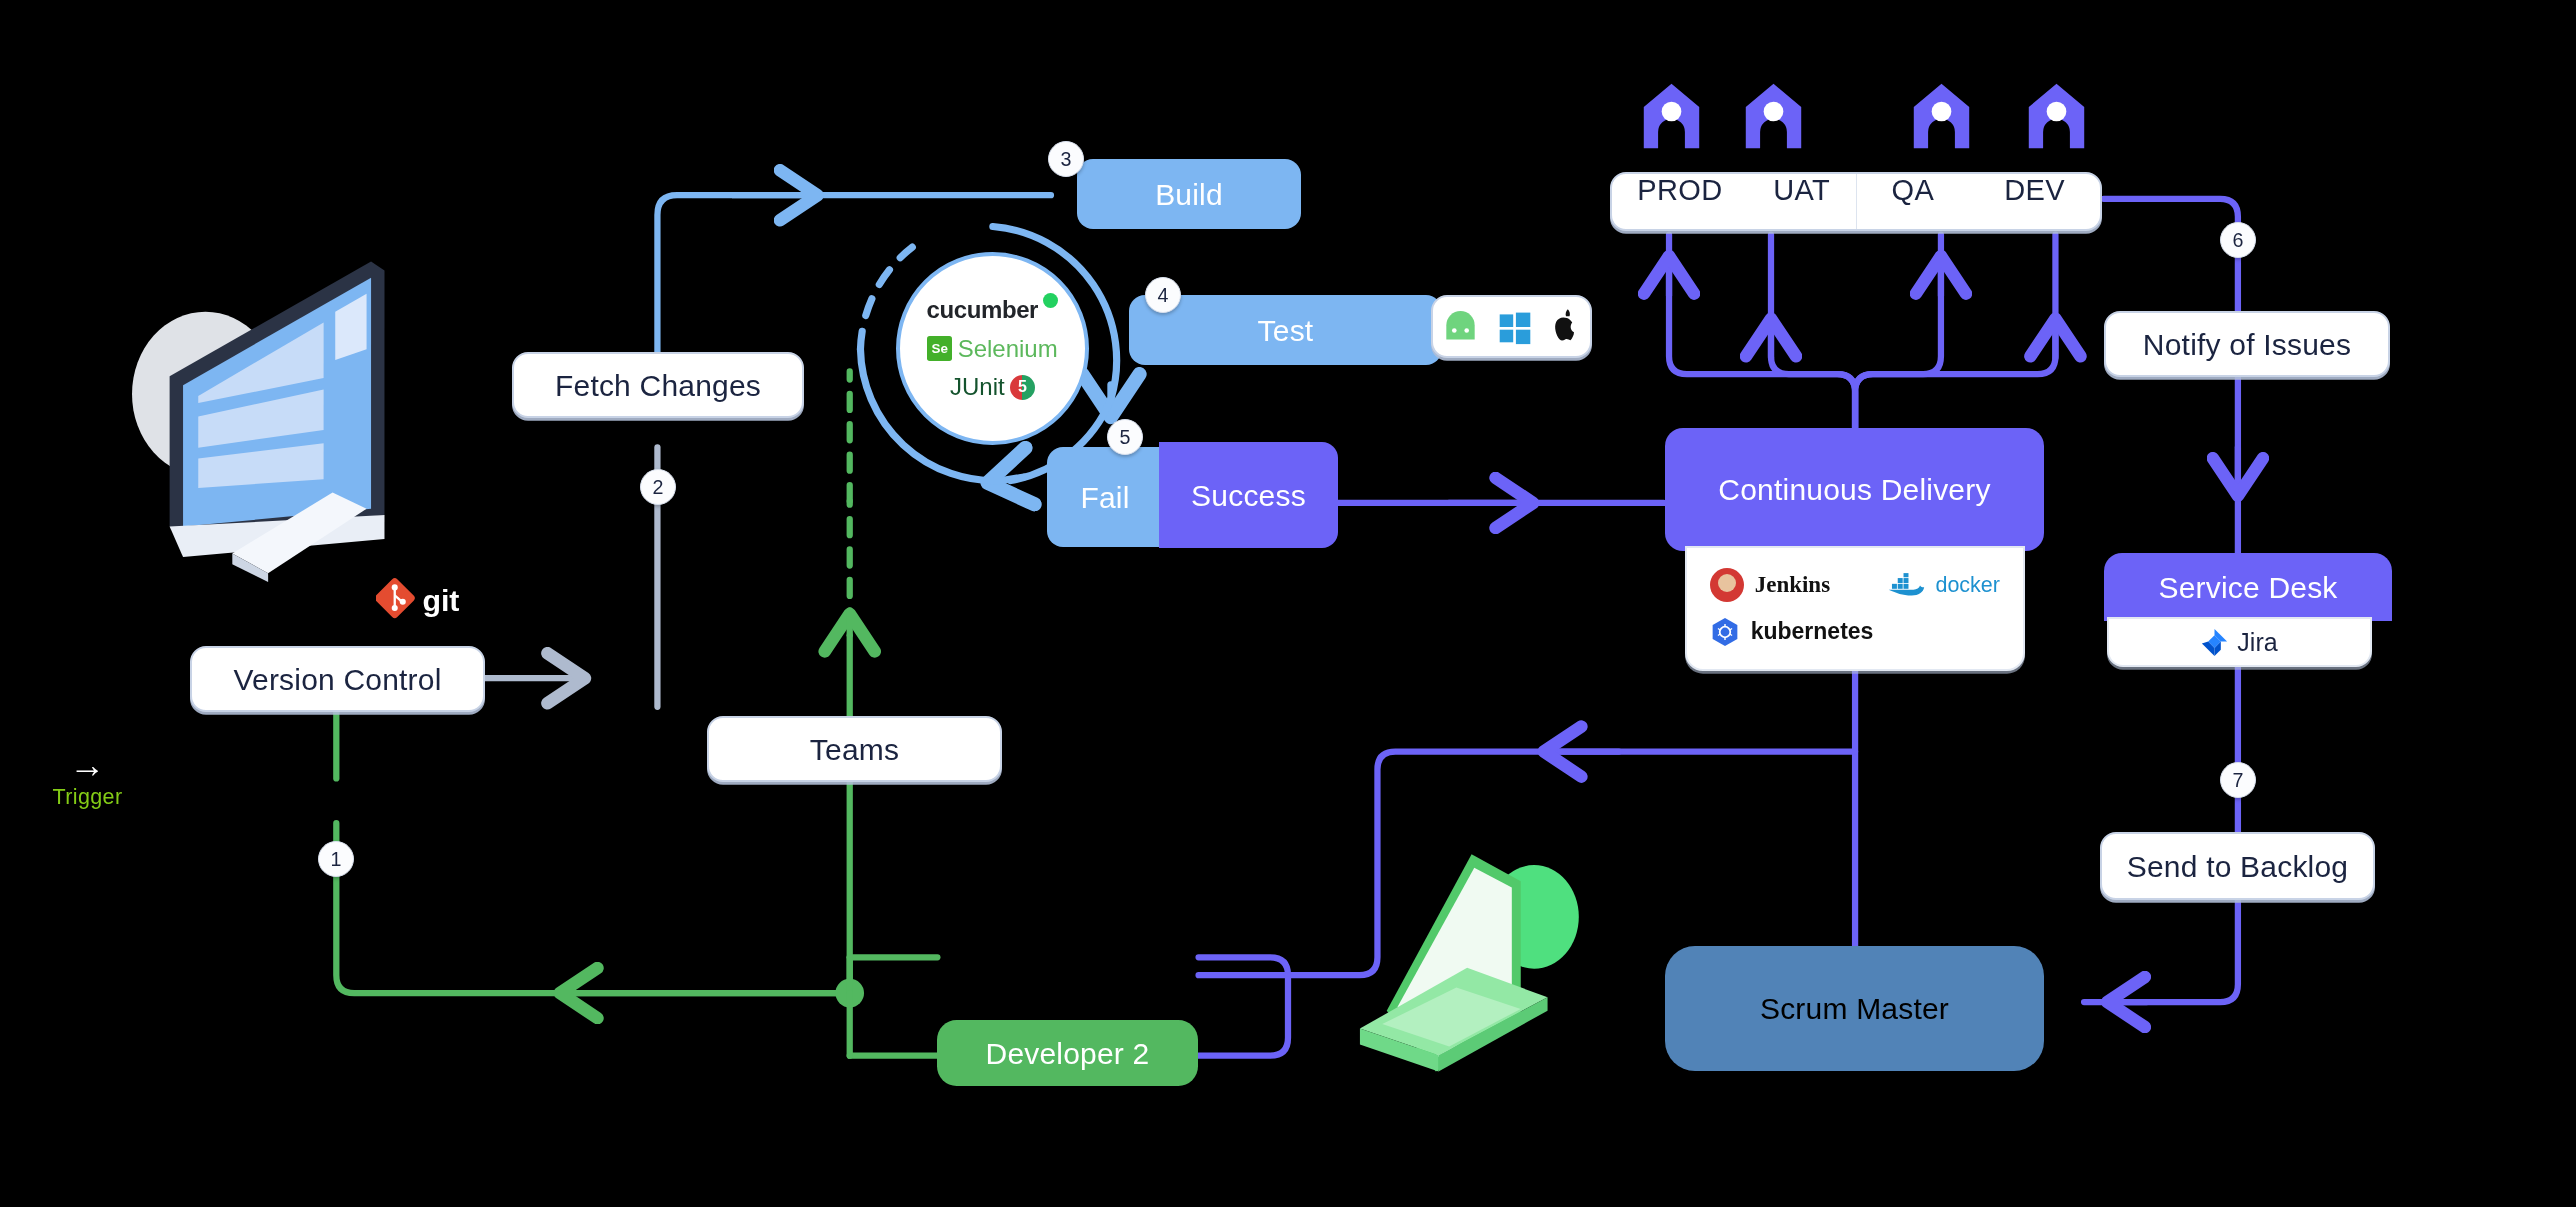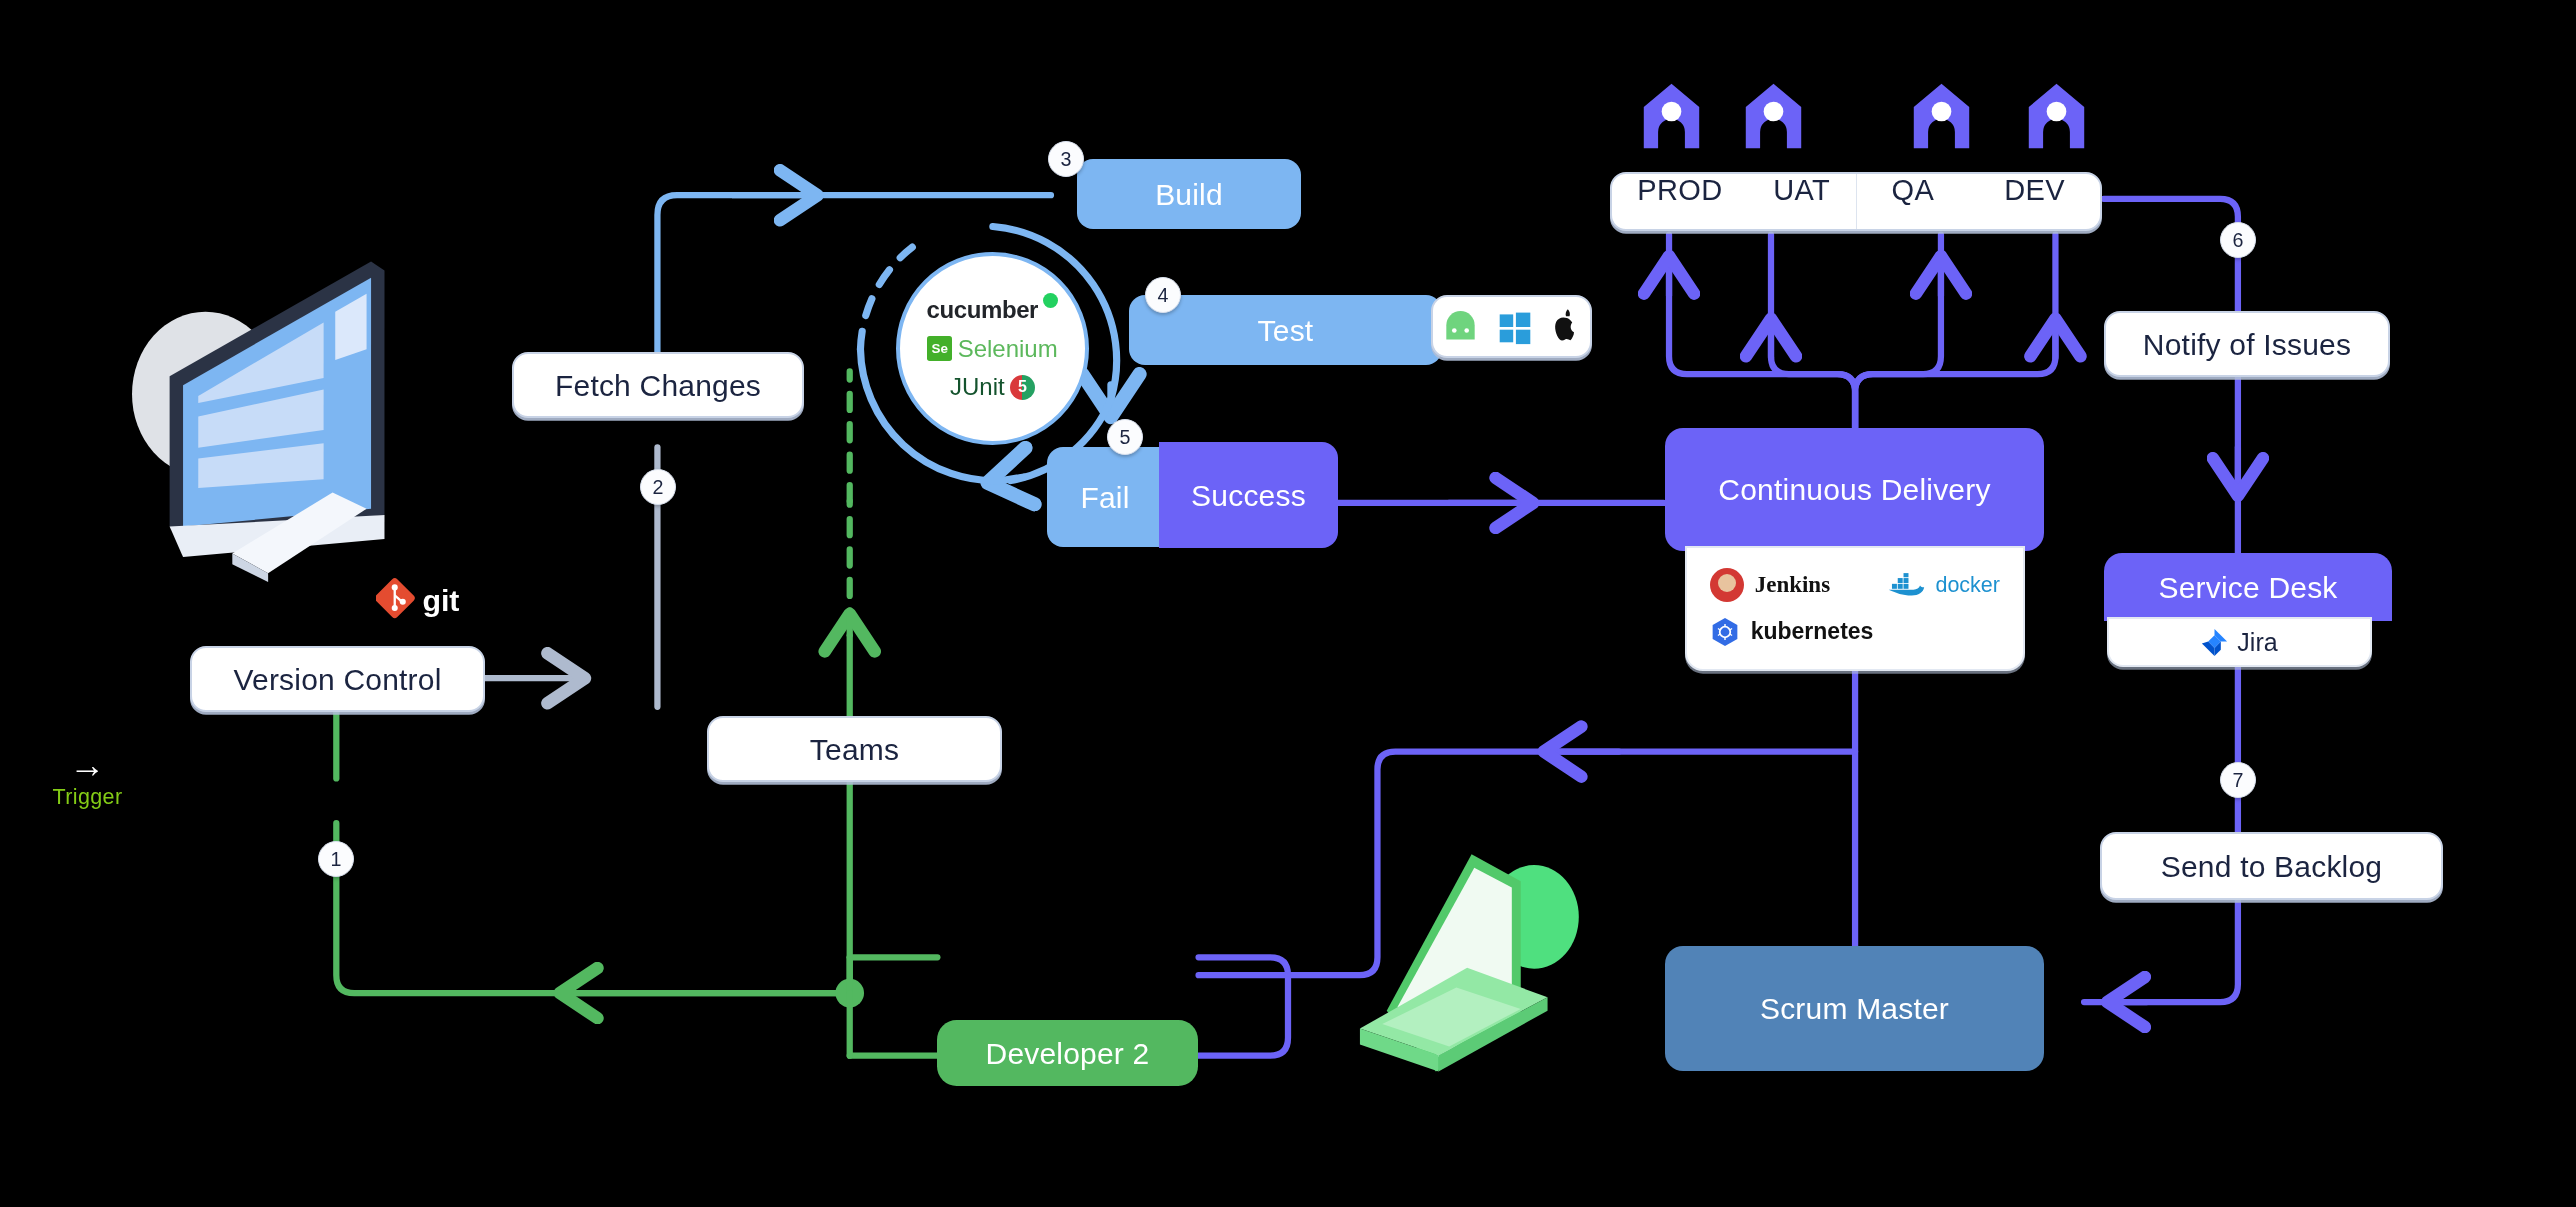--- a/index.html
+++ b/index.html
@@ -387,7 +387,7 @@
     <span>Jira</span>
   </div>
 
-  <div class="node white" style="left:2100px;top:832px;width:343px;height:68px;">Send to Backlog</div>
+  <div class="node white" style="left:2100px;top:832px;width:275px;height:68px;">Send to Backlog</div>
 
   <div class="node steel" style="left:1665px;top:946px;width:379px;height:125px;">Scrum Master</div>
 

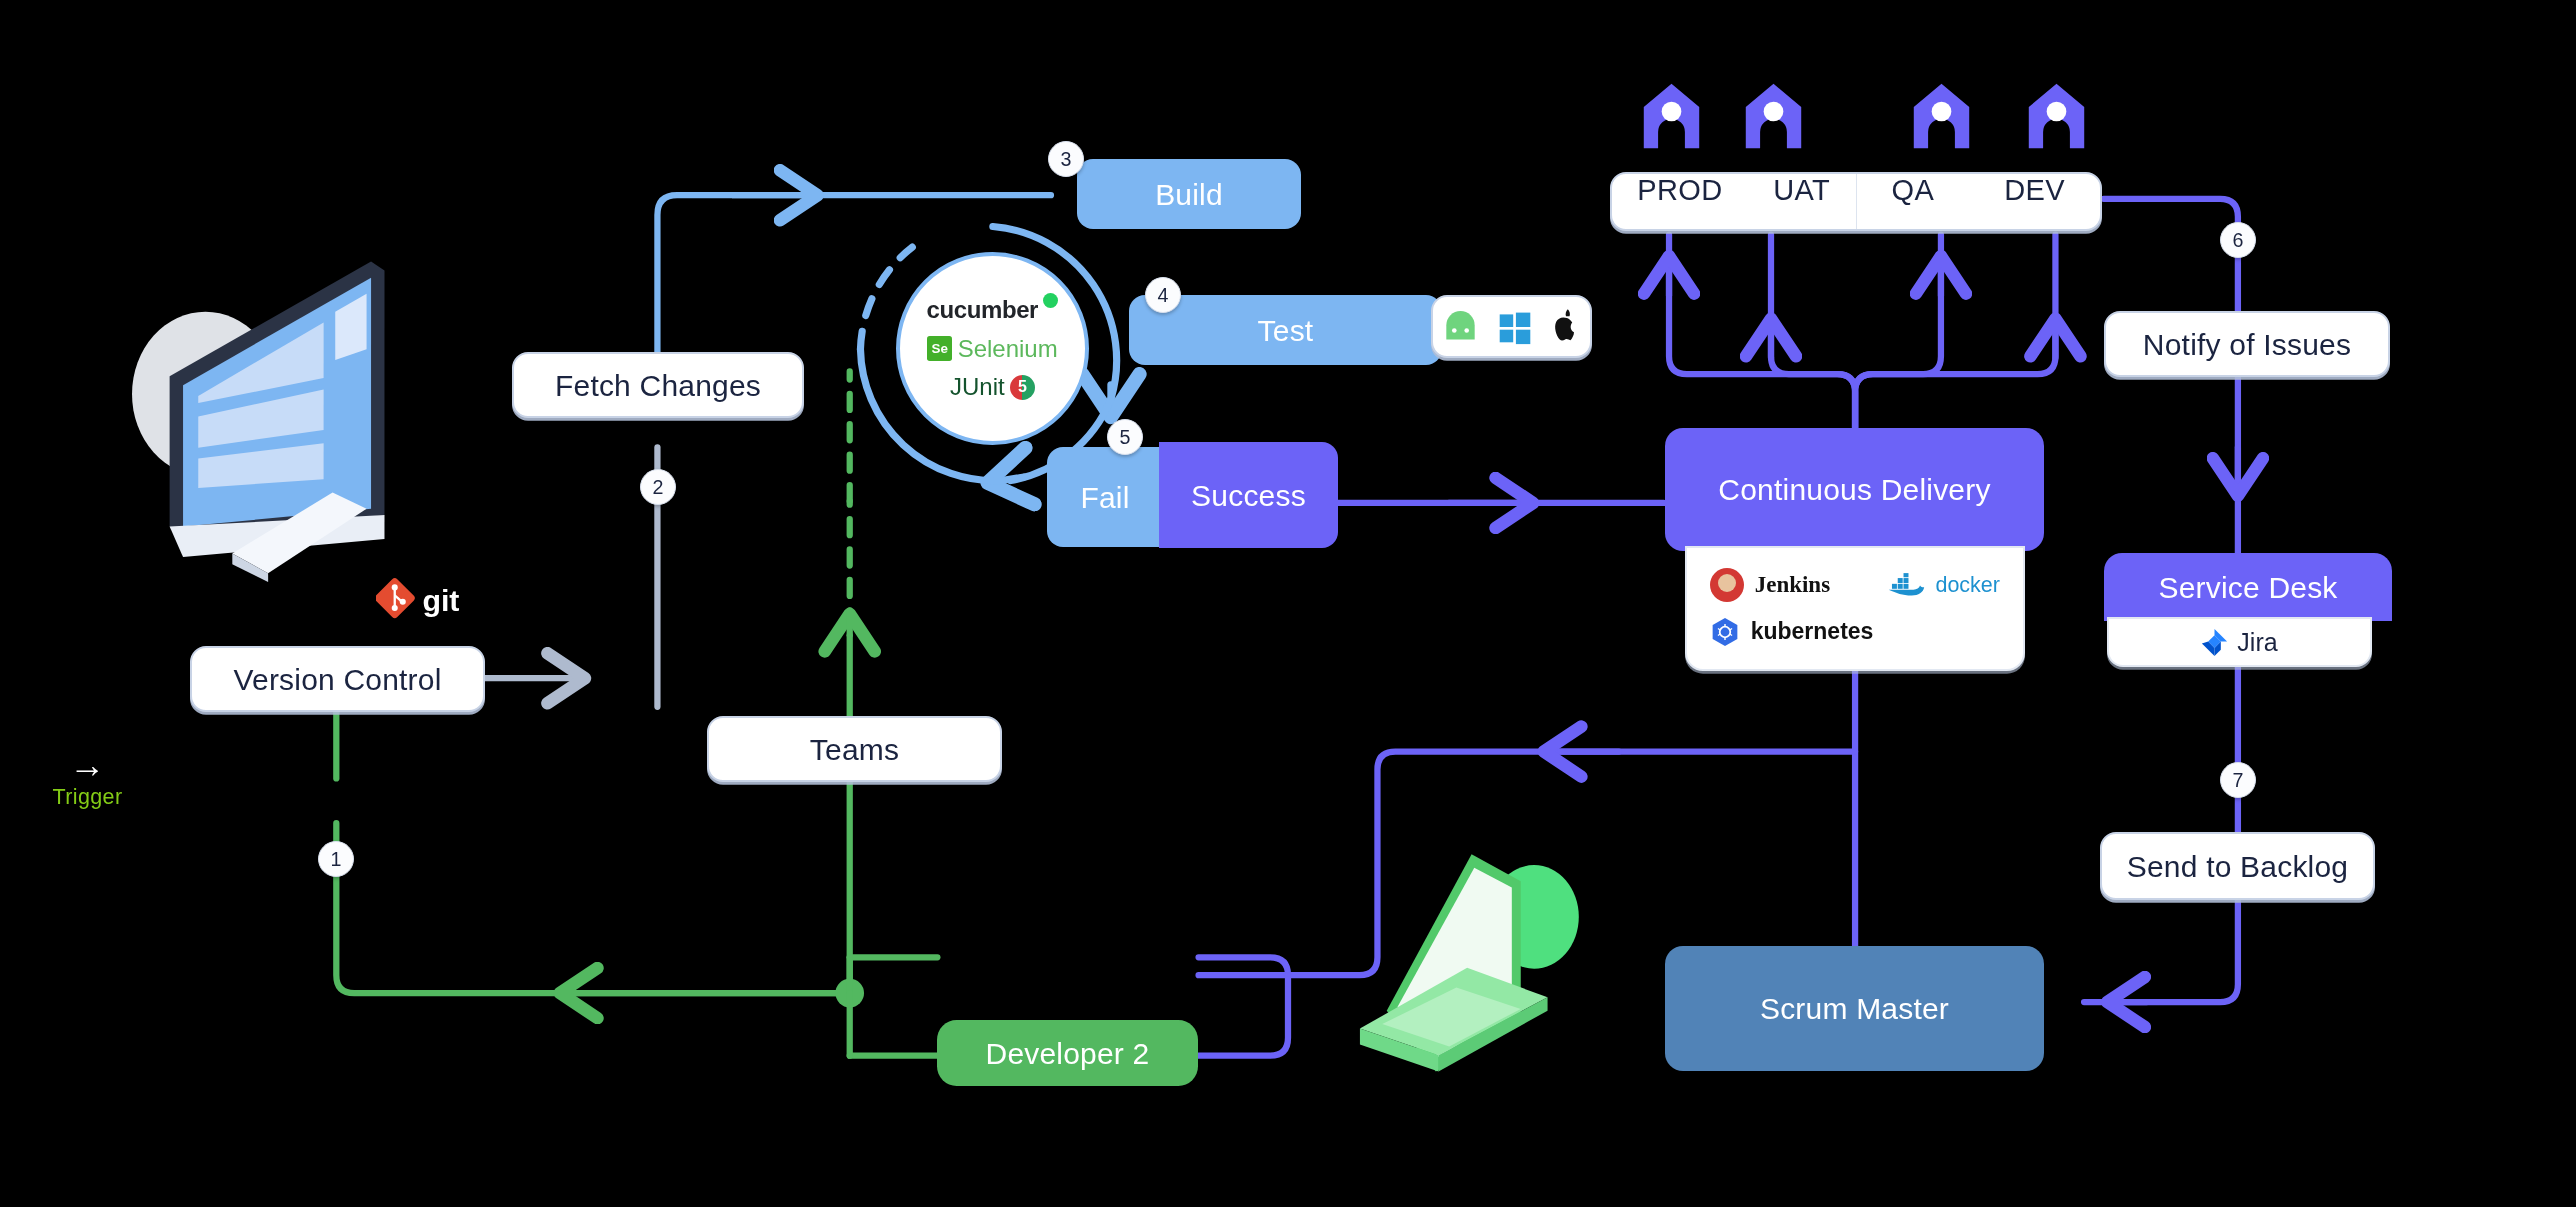--- a/index.html
+++ b/index.html
@@ -33,7 +33,7 @@
   .node.lightblue { background: #7db6f2; color:#ffffff; }
   .node.purple    { background: #6c63f7; color:#ffffff; }
   .node.green     { background: #53b860; color:#ffffff; border-radius: 19.7px; }
-  .node.steel     { background: #5183b7; color:#ffffff; border-radius: 18px; }
+  .node.steel     { background: #5183b7; color:#000000; border-radius: 30px; }
 
   
   .badge {

